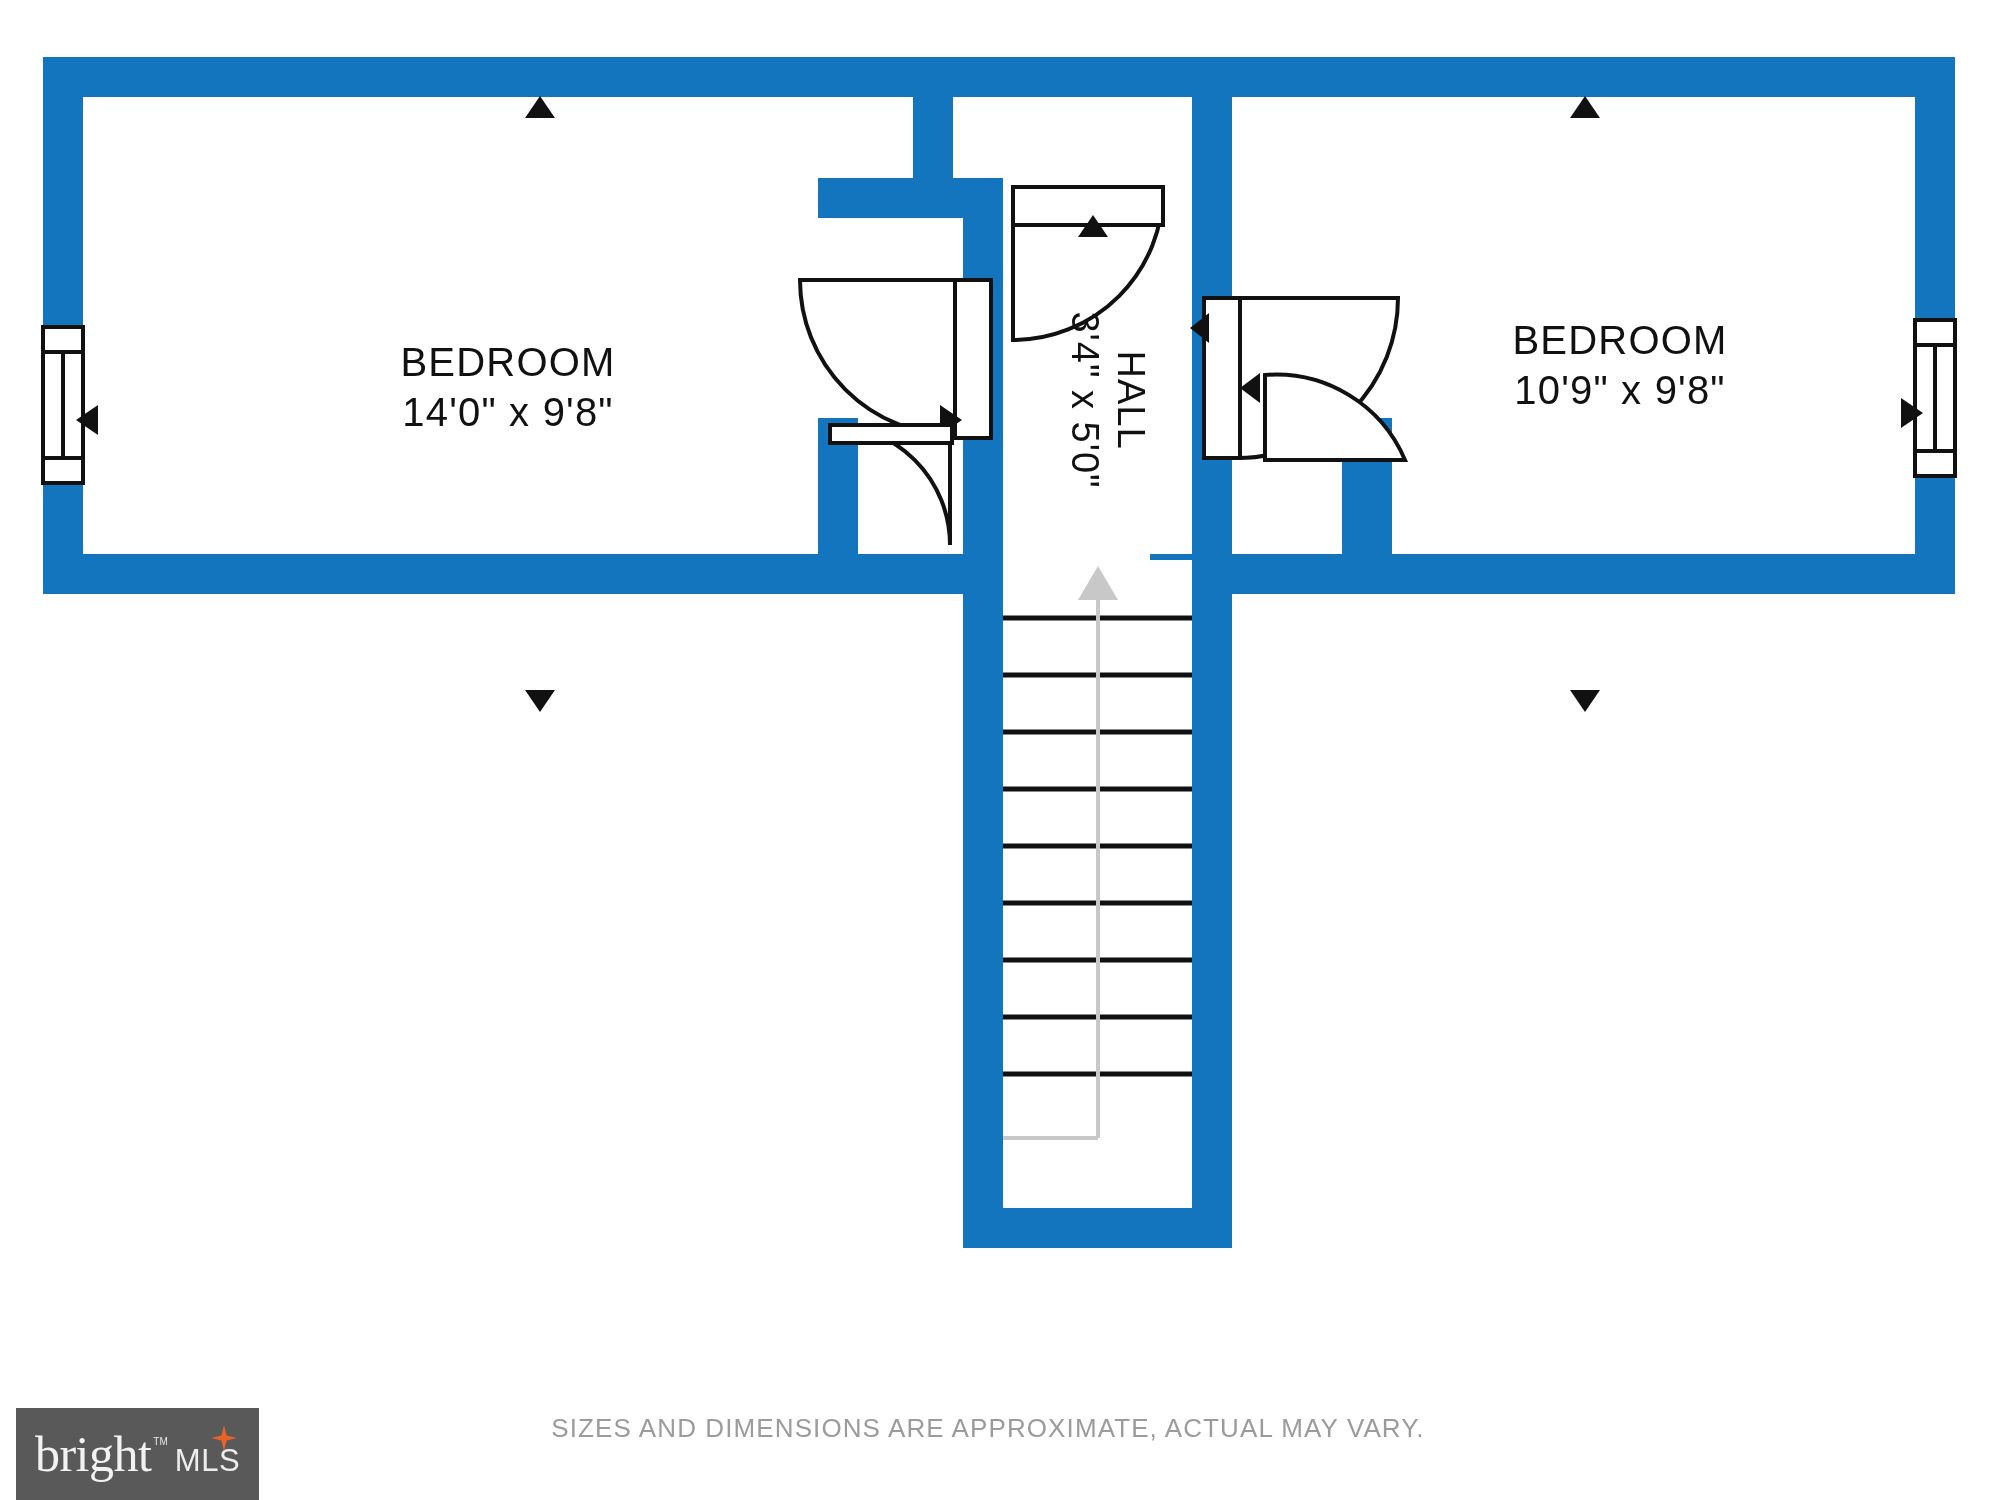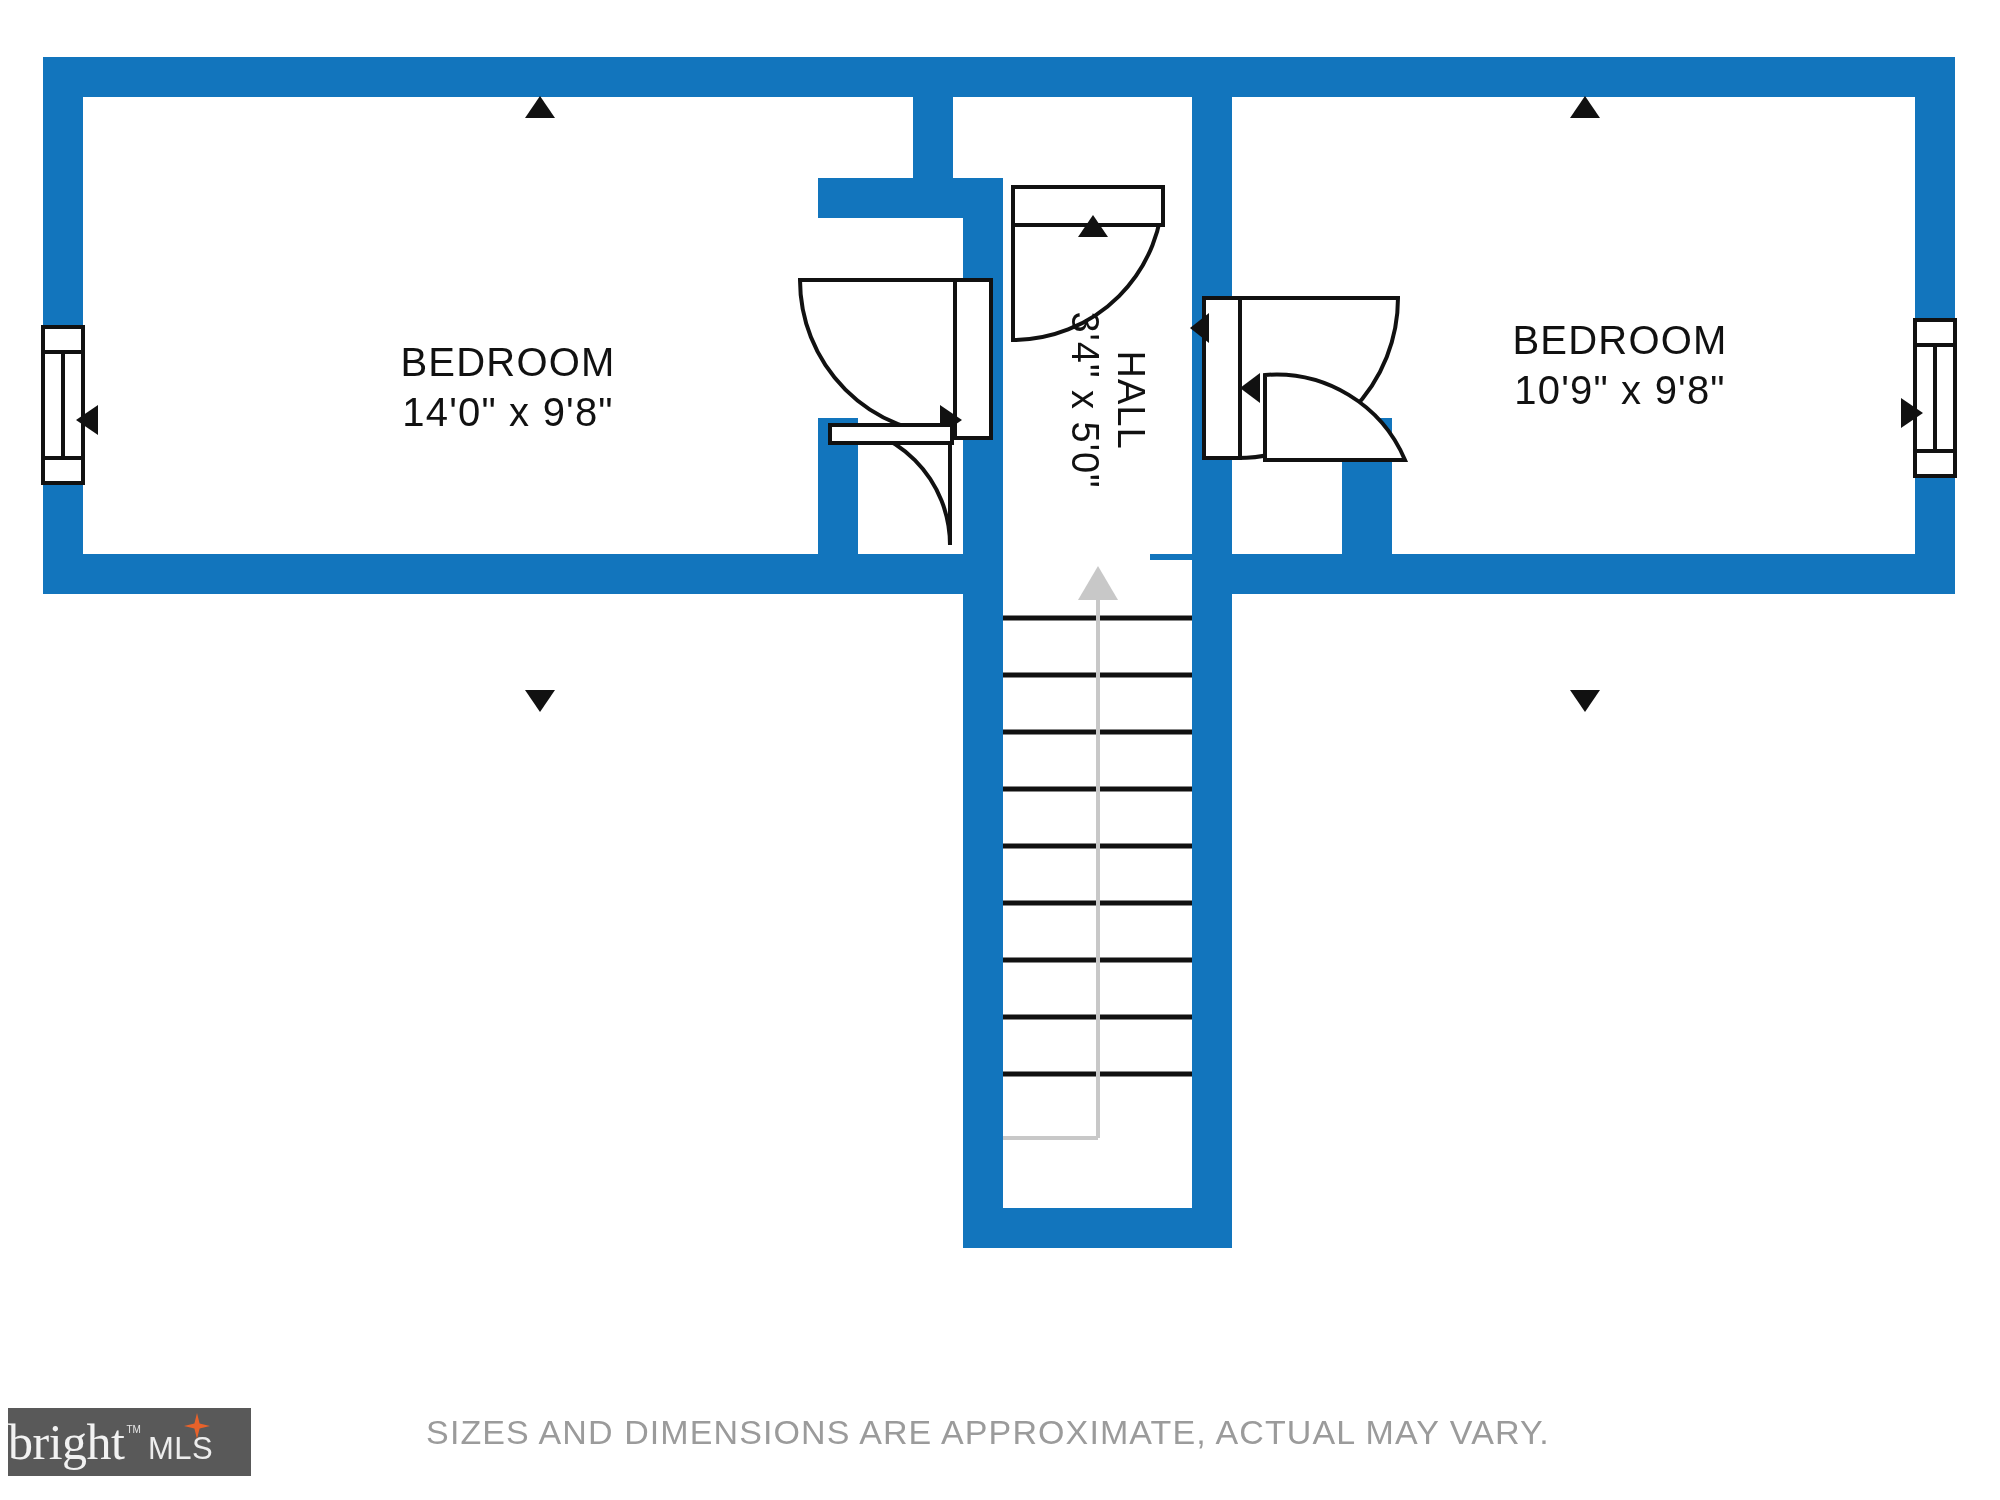--- a/index.html
+++ b/index.html
@@ -58,13 +58,14 @@
   }
   .logo-box {
     position: absolute;
-    left: 8px;
+    left: 16px;
     top: 1408px;
     width: 243px;
-    height: 68px;
+    height: 92px;
     background: #595959;
     display: flex;
     align-items: center;
+    justify-content: center;
   }
   .logo-inner {
     position: relative;

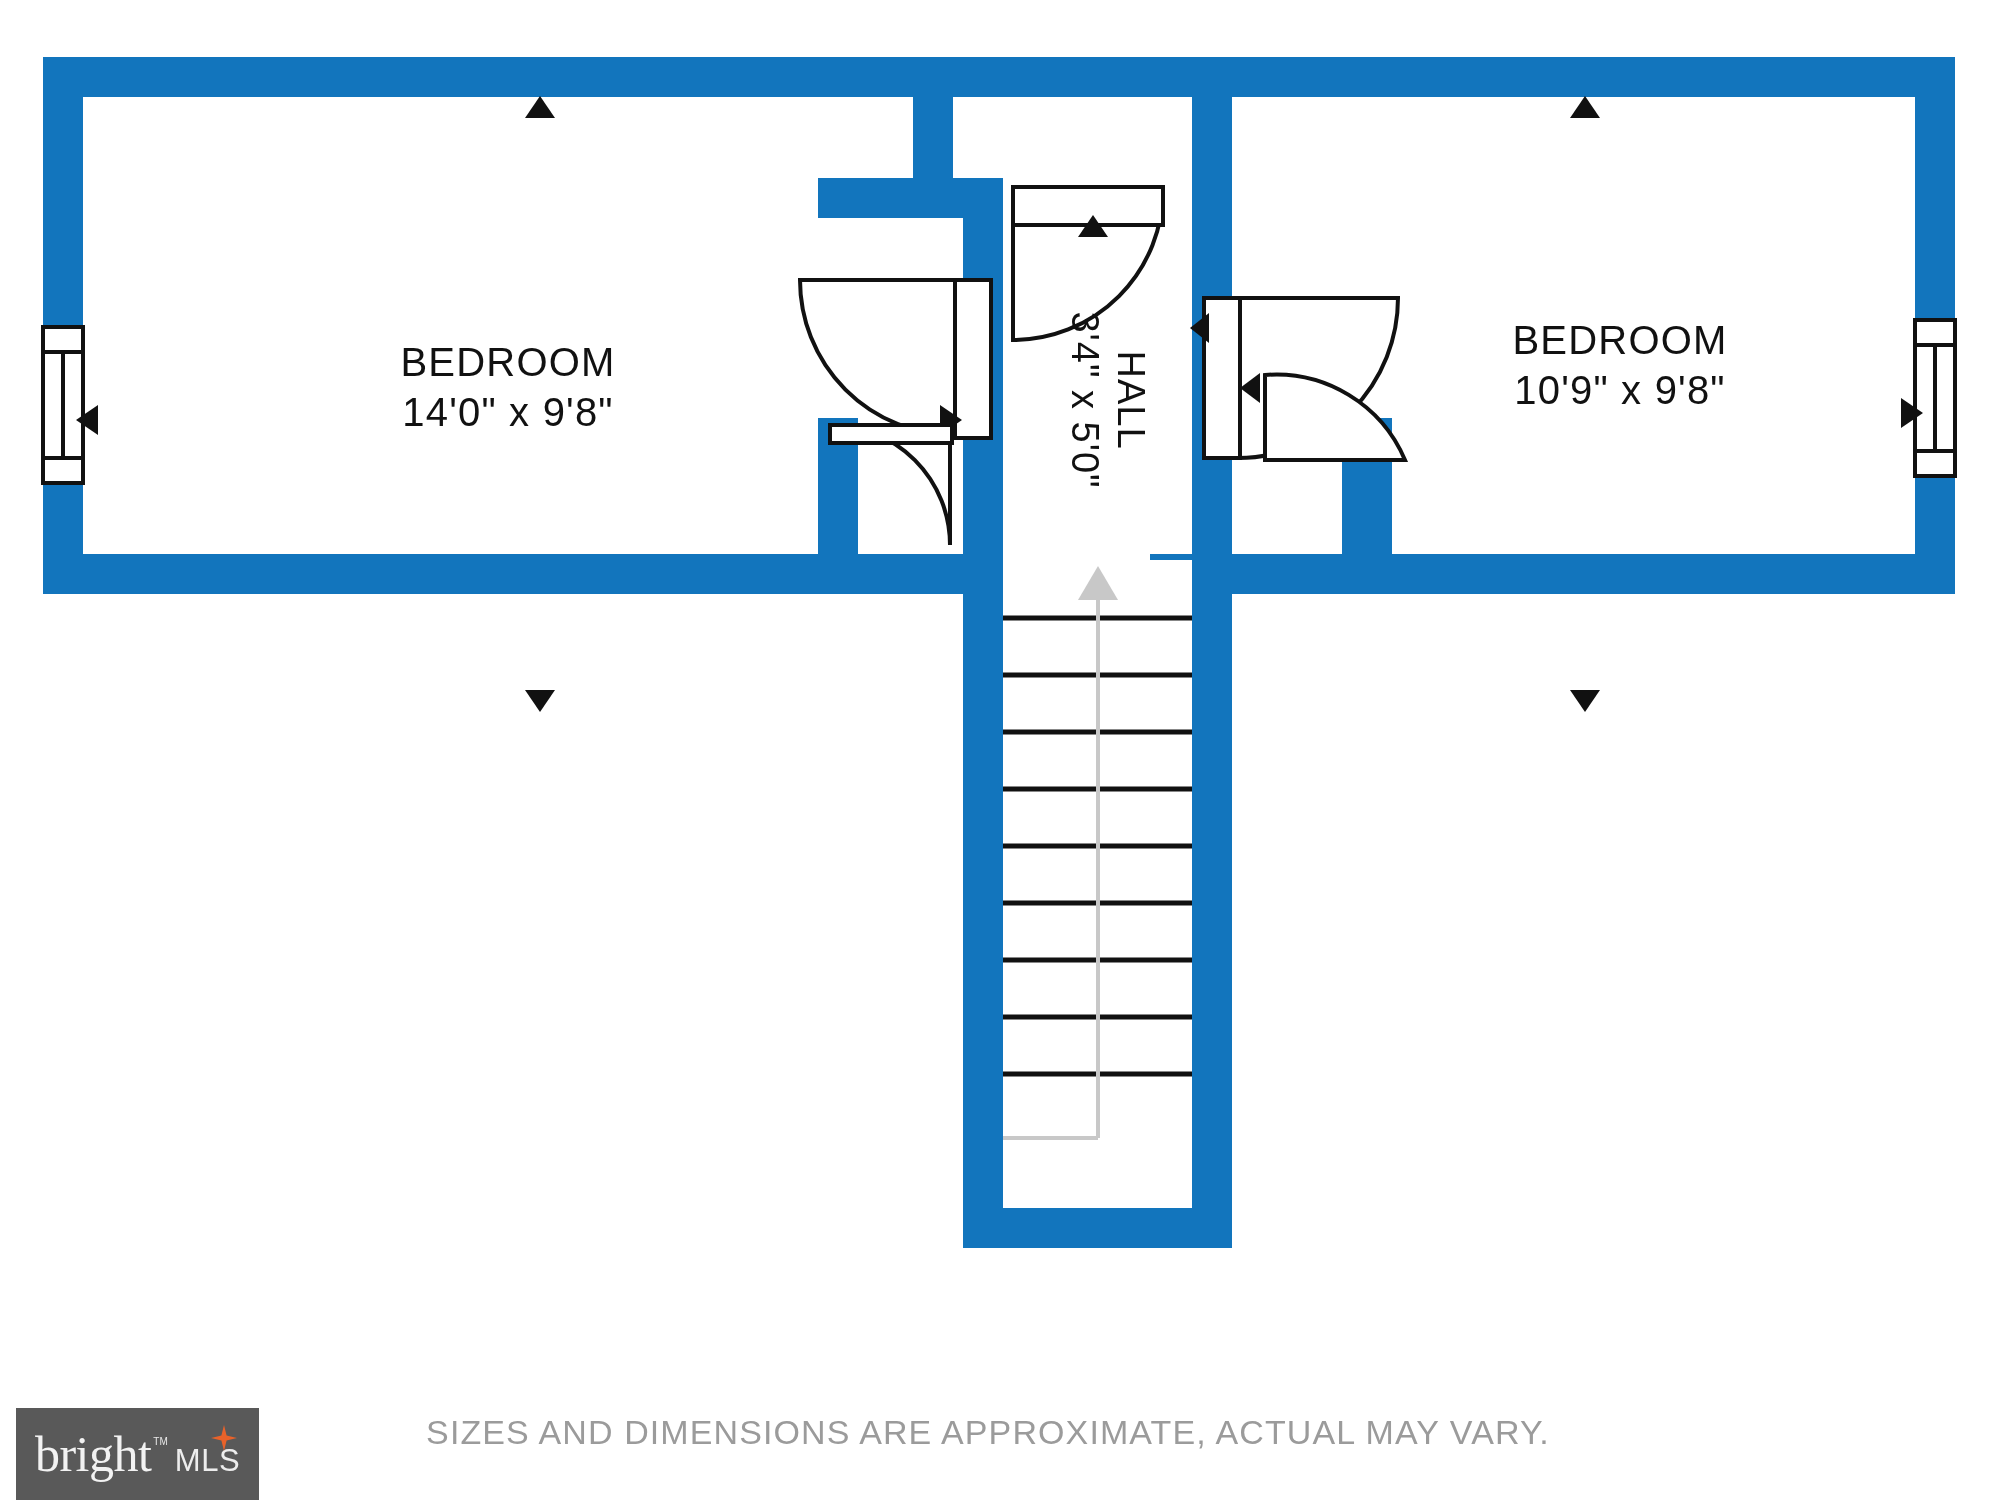--- a/index.html
+++ b/index.html
@@ -51,7 +51,7 @@
     width: 1976px;
     text-align: center;
     font-family: "Liberation Sans", sans-serif;
-    font-size: 34px;
+    font-size: 26px;
     letter-spacing: 1.1px;
     color: #9b9b9b;
     white-space: nowrap;

